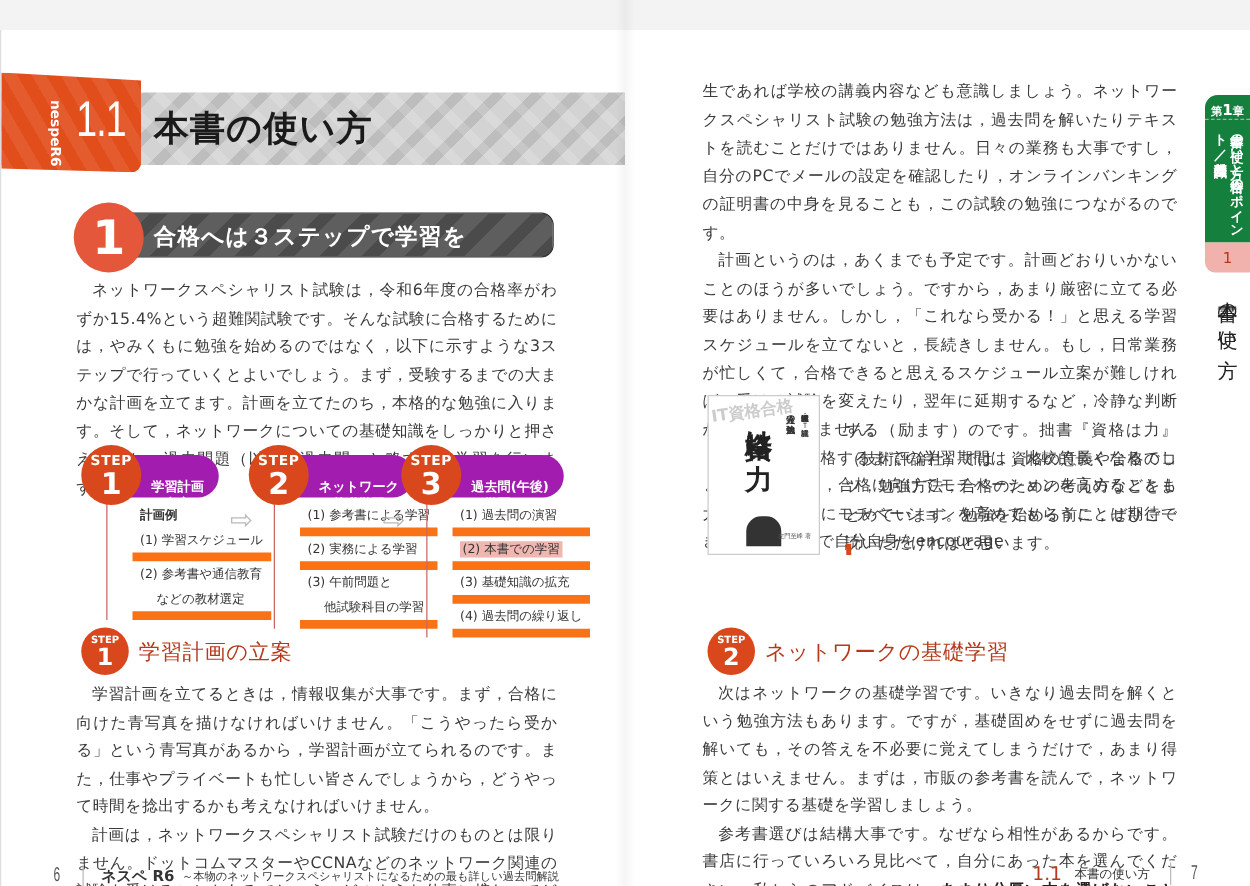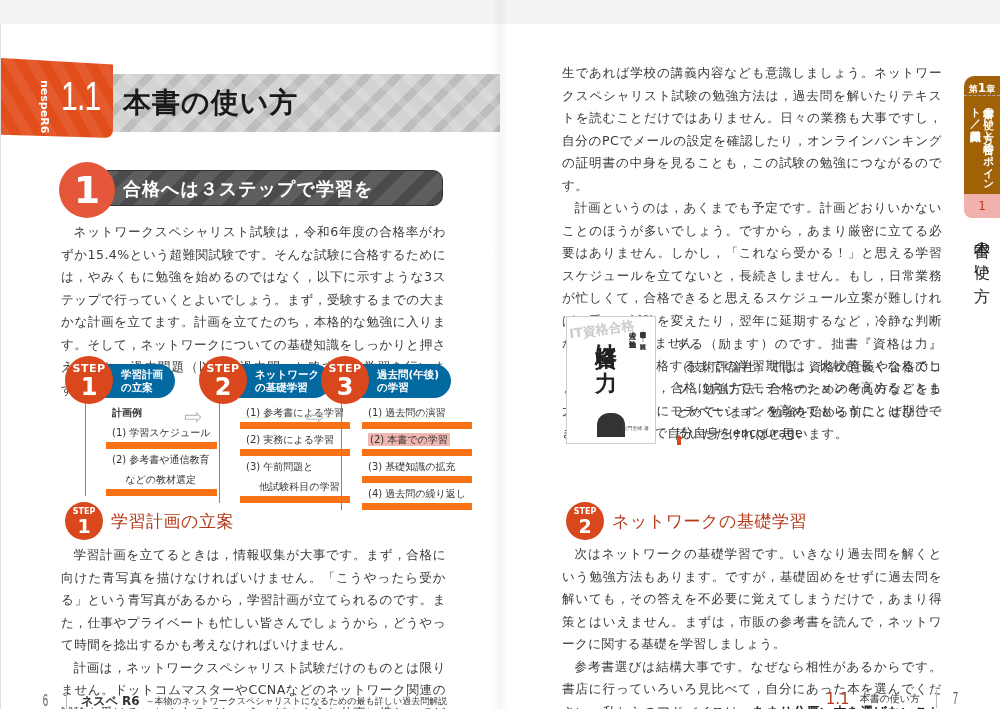--- a/index.html
+++ b/index.html
@@ -66,7 +66,7 @@
   .footer-right .sectitle { font-size: 10px; color: #333; }
 
   
-  .side-tab { position: absolute; right: 0; top: 52px; width: 36px; height: 118px; background: #a16207; border-radius: 10px 0 0 0; }
+  .side-tab { position: absolute; right: 0; top: 52px; width: 36px; height: 118px; background: #15803d; border-radius: 10px 0 0 0; }
   .side-tab .chap { color:#fff; font-size: 9px; font-weight:bold; text-align:center; padding-top: 5px; border-bottom: 1px dashed #aaa; height: 20px; }
   .side-tab .chap b { font-size: 12px; }
   .side-tab .vtext { writing-mode: vertical-rl; color:#fff; font-size: 10.5px; font-weight:bold; line-height: 13px; height: 92px; margin: 4px auto 0; letter-spacing: 0px; }

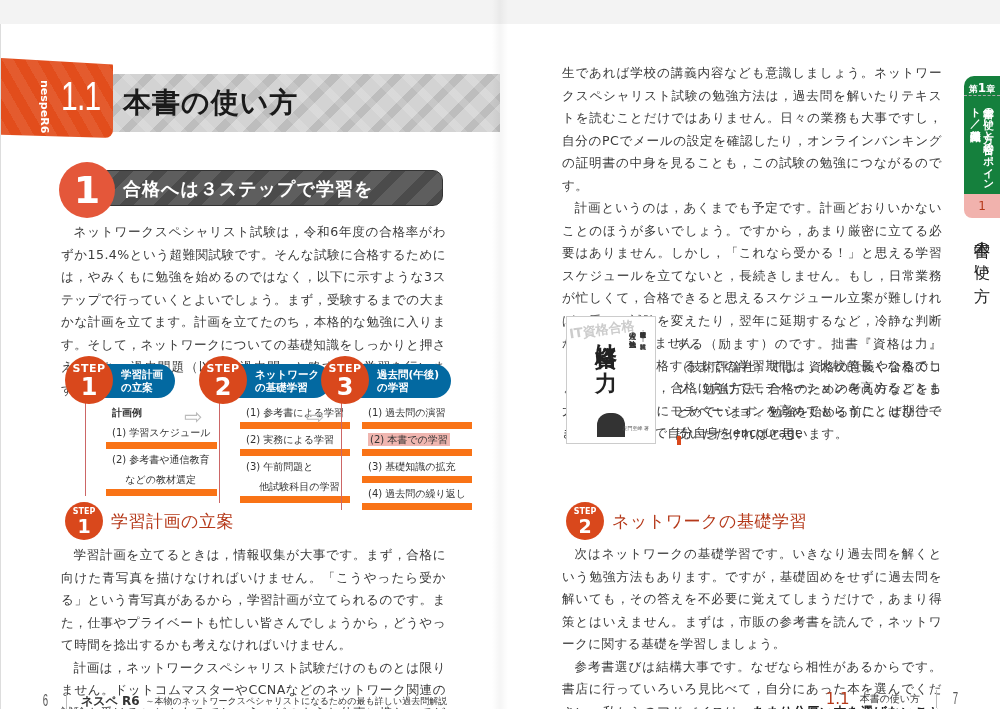--- a/index.html
+++ b/index.html
@@ -42,7 +42,7 @@
   .step-circle { position: absolute; left: 0; top: 0; width: 48px; height: 48px; border-radius: 50%; background: #d9481c; color:#fff; text-align:center; z-index:2; }
   .step-circle .w { display:block; font-size: 11px; font-weight: bold; line-height: 13px; margin-top: 6px; letter-spacing: 0.5px; }
   .step-circle .n { display:block; font-size: 24px; font-weight: bold; line-height: 24px; }
-  .step-pill { position: absolute; left: 22px; top: 8px; height: 34px; background: #0369a1; border-radius: 0 17px 17px 0; color: #fff; font-size: 10.5px; font-weight: bold; line-height: 13px; padding: 4px 12px 0 34px; white-space: nowrap; }
+  .step-pill { position: absolute; left: 22px; top: 8px; height: 34px; background: #a21caf; border-radius: 0 17px 17px 0; color: #fff; font-size: 10.5px; font-weight: bold; line-height: 13px; padding: 20px 12px 0 34px; white-space: nowrap; }
   .step-list { position: absolute; left: 20px; top: 50px; border-left: 1px solid #c66; padding-left: 20px; }
   .step-item { font-size: 10px; color: #333; padding: 4px 6px 3px 6px; border-bottom: 7px solid #f97316; white-space: nowrap; line-height: 13px; }
   .step-item.head { font-weight: bold; border-bottom: none; }

